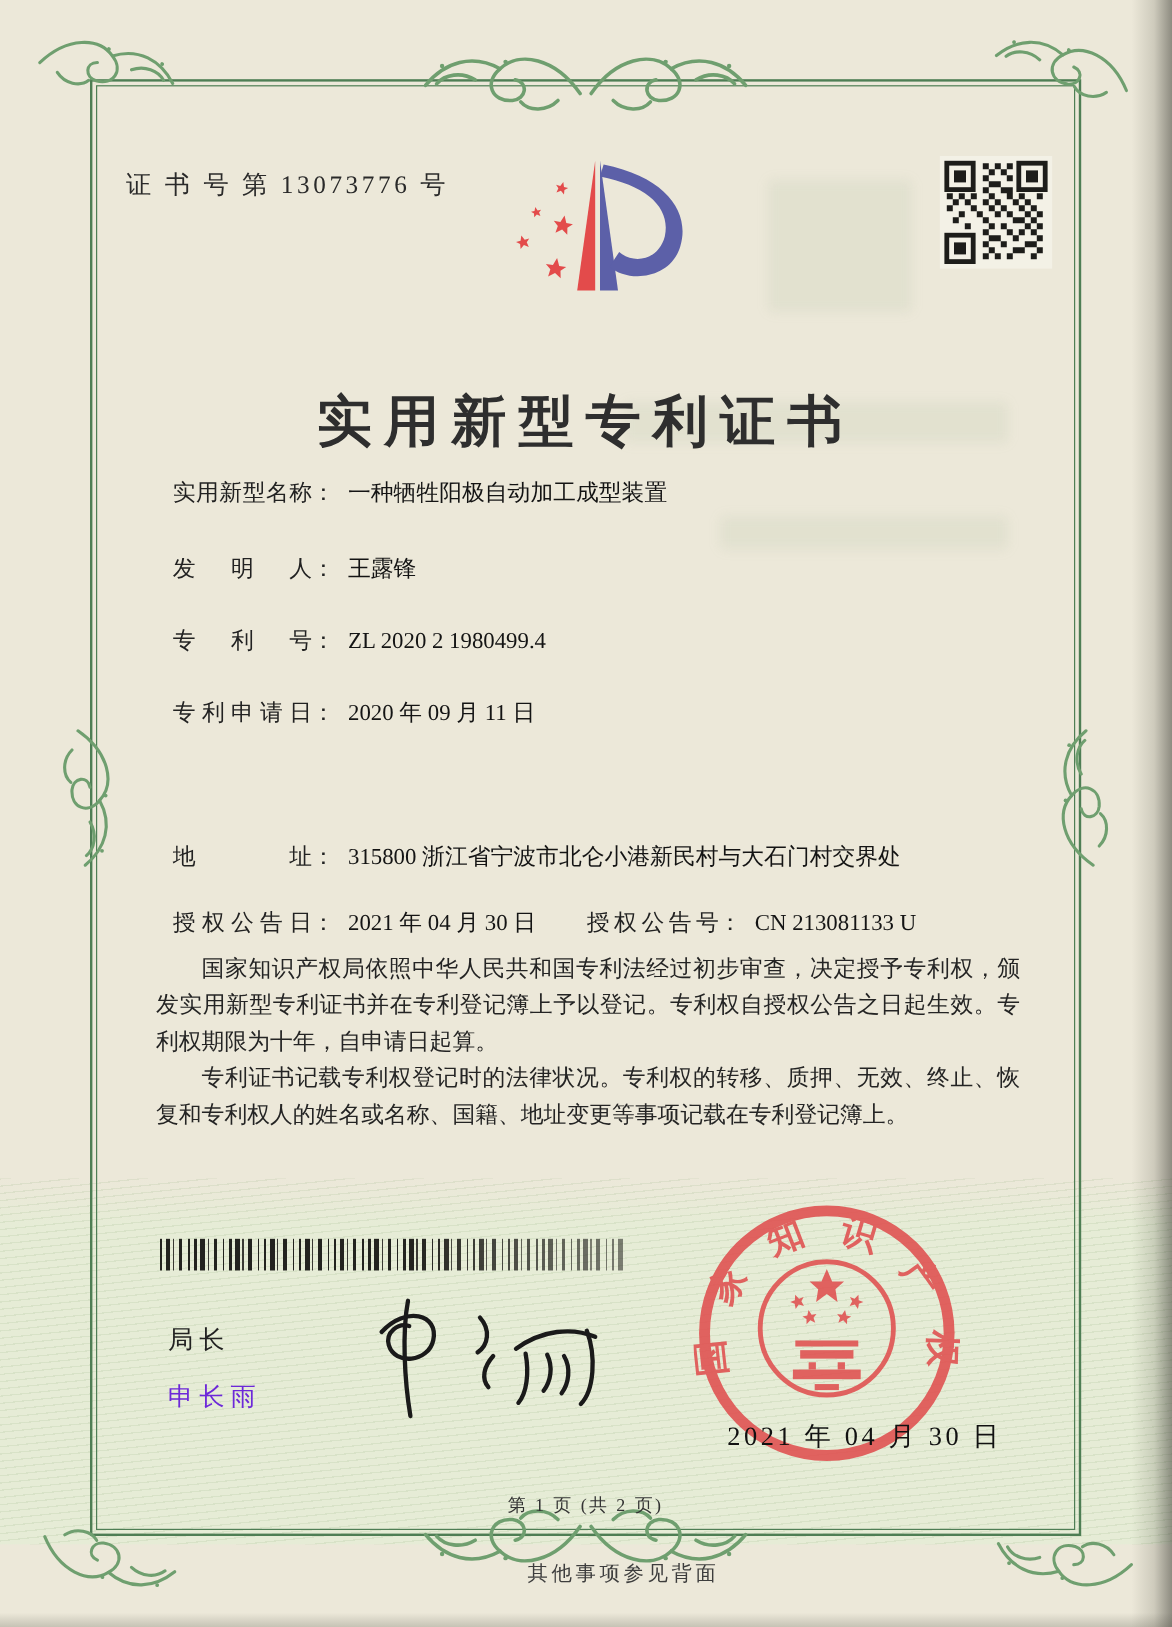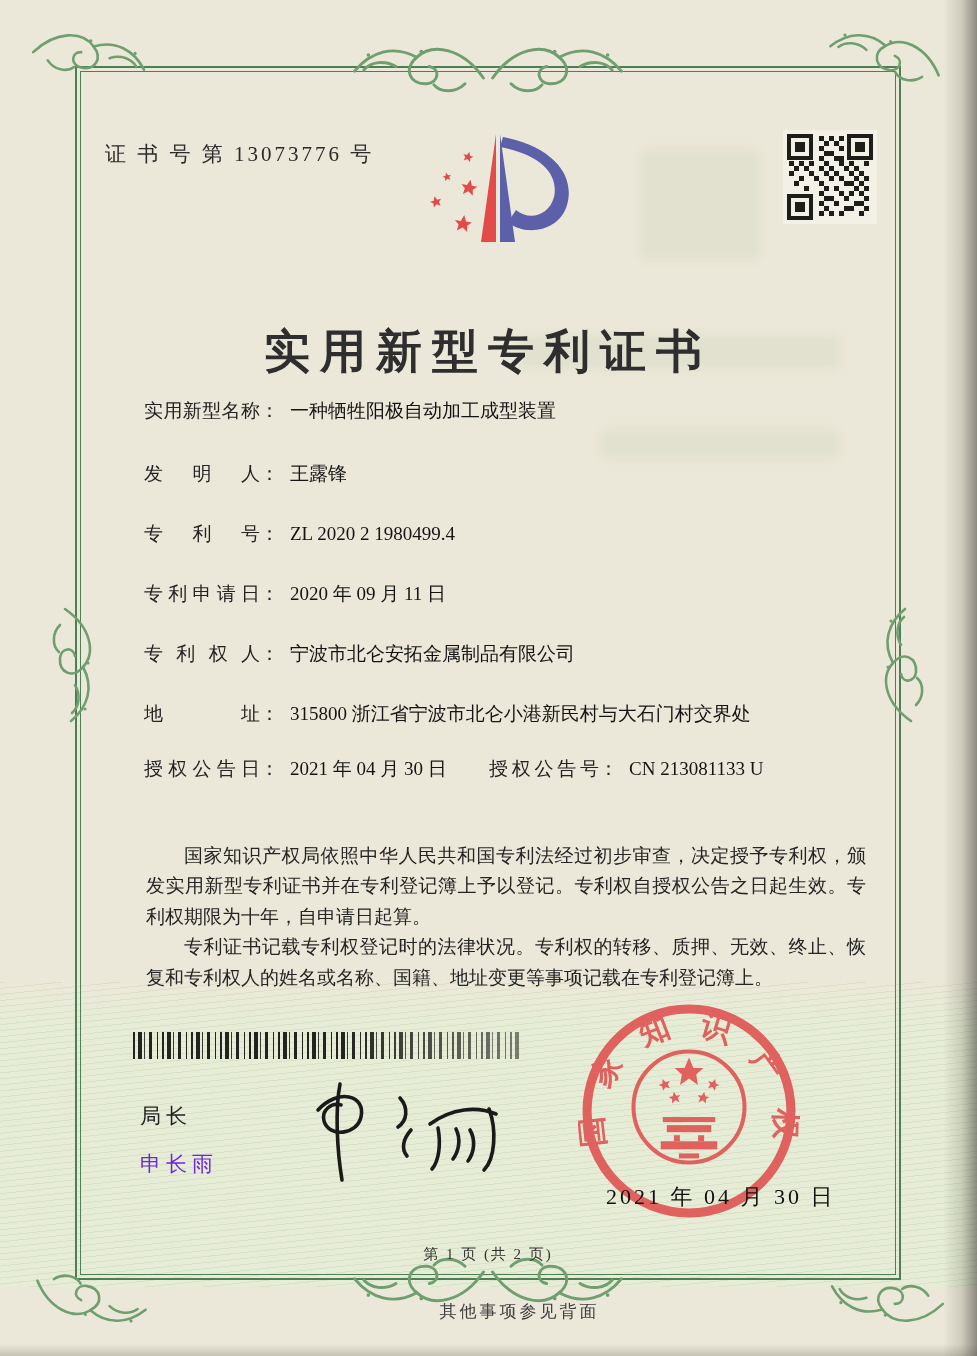--- a/index.html
+++ b/index.html
@@ -192,9 +192,6 @@
   <div class="row" style="top:581px">
     <span class="lab">专利申请日</span><span class="col">：</span><span class="val">2020 年 09 月 11 日</span>
   </div>
-  <div class="row" style="top:641px">
-    <span class="lab">专利权人</span><span class="col">：</span><span class="val">宁波市北仑安拓金属制品有限公司</span>
-  </div>
   <div class="row" style="top:701px">
     <span class="lab">地址</span><span class="col">：</span><span class="val">315800 浙江省宁波市北仑小港新民村与大石门村交界处</span>
   </div>

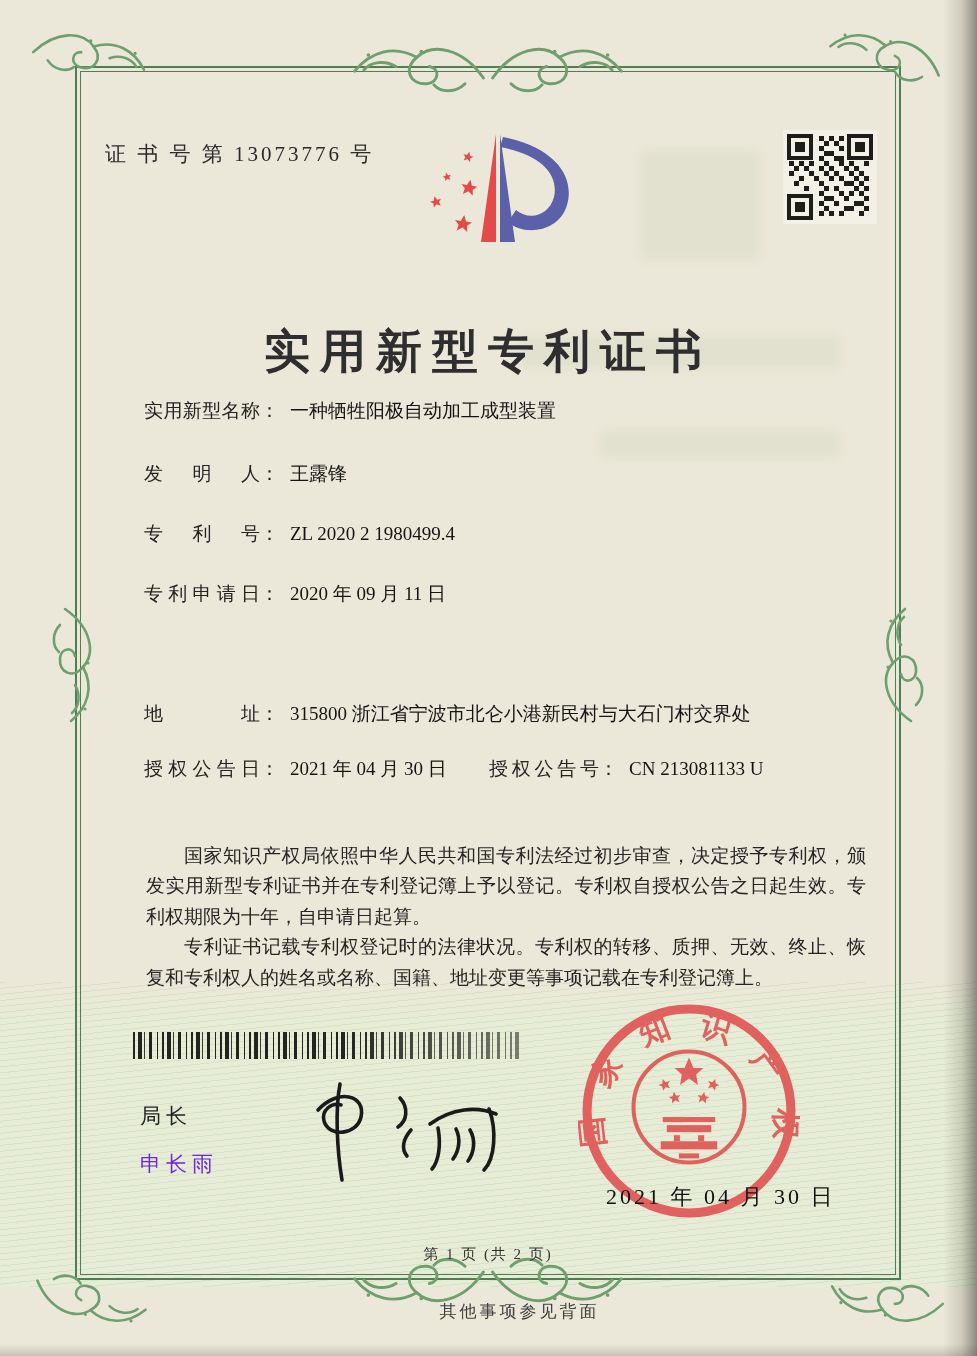--- a/index.html
+++ b/index.html
@@ -45,7 +45,7 @@
   .val{margin-left:11px;color:#141414;}
   .pair2{position:absolute;left:345px;top:0;}
   .pair2 .lab{width:110px;}
-  .paras{position:absolute;left:146px;top:793px;width:720px;font-size:19px;line-height:1.6;color:#242424;text-align:justify;margin-top:48px;}
+  .paras{position:absolute;left:130px;top:793px;width:720px;font-size:19px;line-height:1.6;color:#242424;text-align:justify;}
   .paras p{margin:0;text-indent:2em;}
   .barcode{
     position:absolute;left:133px;top:1032px;width:388px;height:27px;

